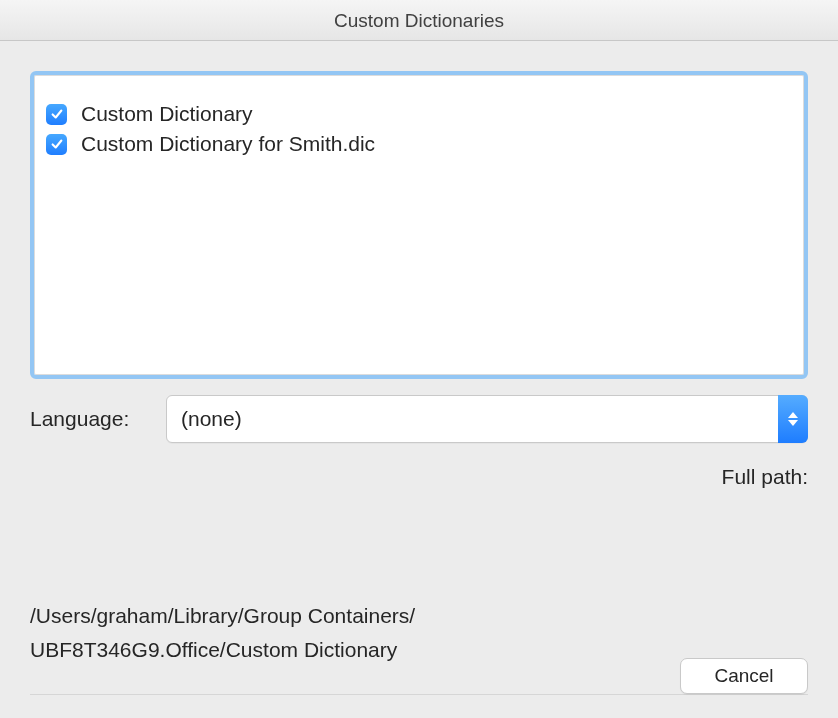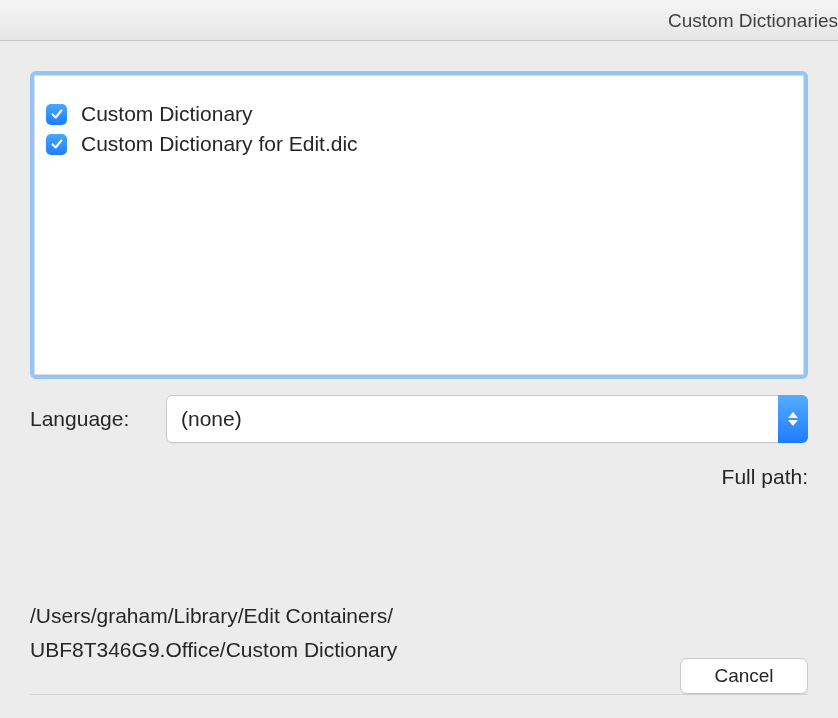--- a/index.html
+++ b/index.html
@@ -17,7 +17,7 @@
     .titlebar {
       height: 41px;
       line-height: 41px;
-      text-align: right;
+      text-align: center;
       font-size: 19px;
       color: #414141;
       background: linear-gradient(#f5f5f5, #e6e6e6);

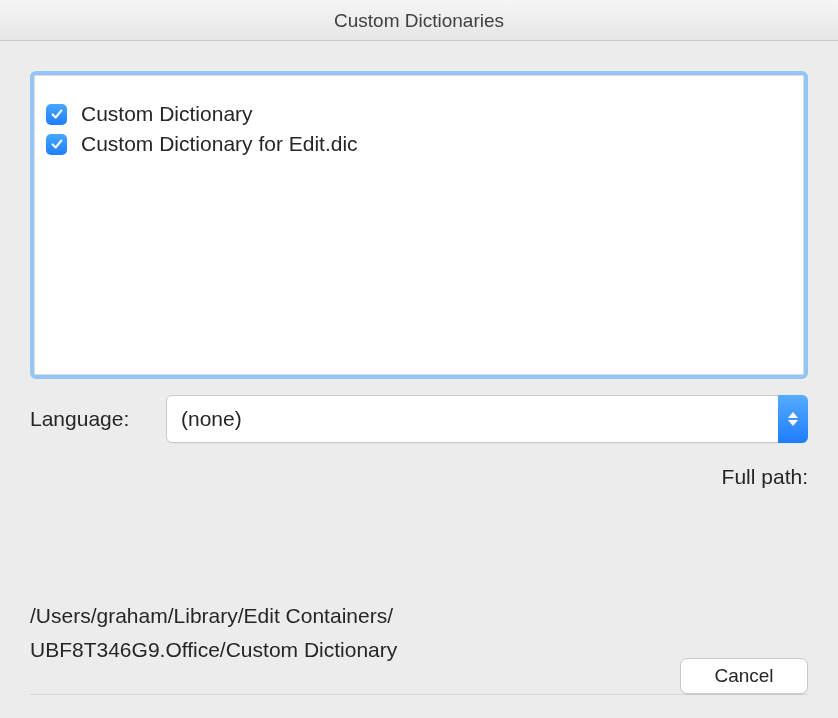--- a/index.html
+++ b/index.html
@@ -190,7 +190,7 @@
             <polyline points="3,8.5 6.5,12 13,4" fill="none" stroke="#fff" stroke-width="2.4" stroke-linecap="round" stroke-linejoin="round"></polyline>
           </svg>
       </span>
-      <span>Custom Dictionary for Edit.dic</span>
+      <span>Custom Dictionary for Smith.dic</span>
     </div>
   </div>
 

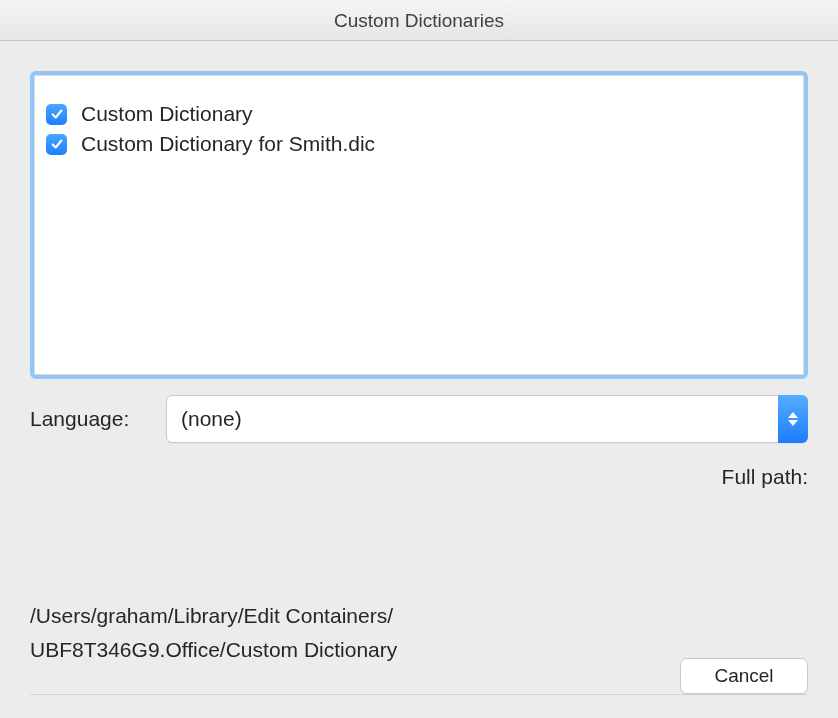--- a/index.html
+++ b/index.html
@@ -210,7 +210,7 @@
   <div class="path-block">
     <div class="path-label">Full path:</div>
     <div class="path-value">
-      <div>/Users/graham/Library/Edit Containers/</div>
+      <div>/Users/graham/Library/Group Containers/</div>
       <div>UBF8T346G9.Office/Custom Dictionary</div>
     </div>
   </div>

